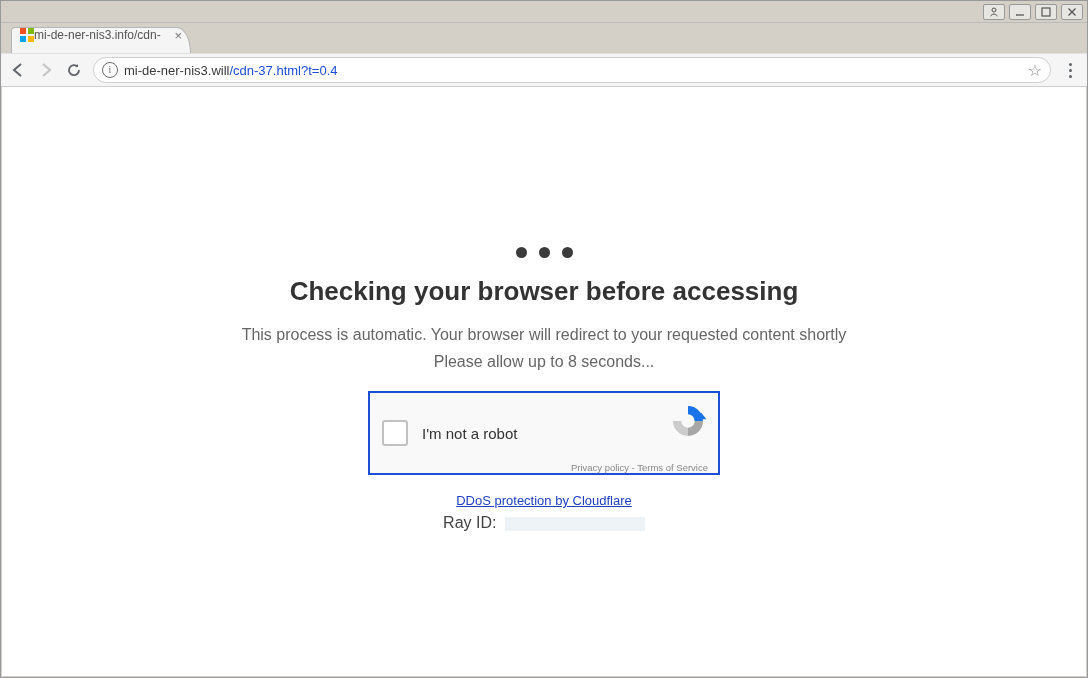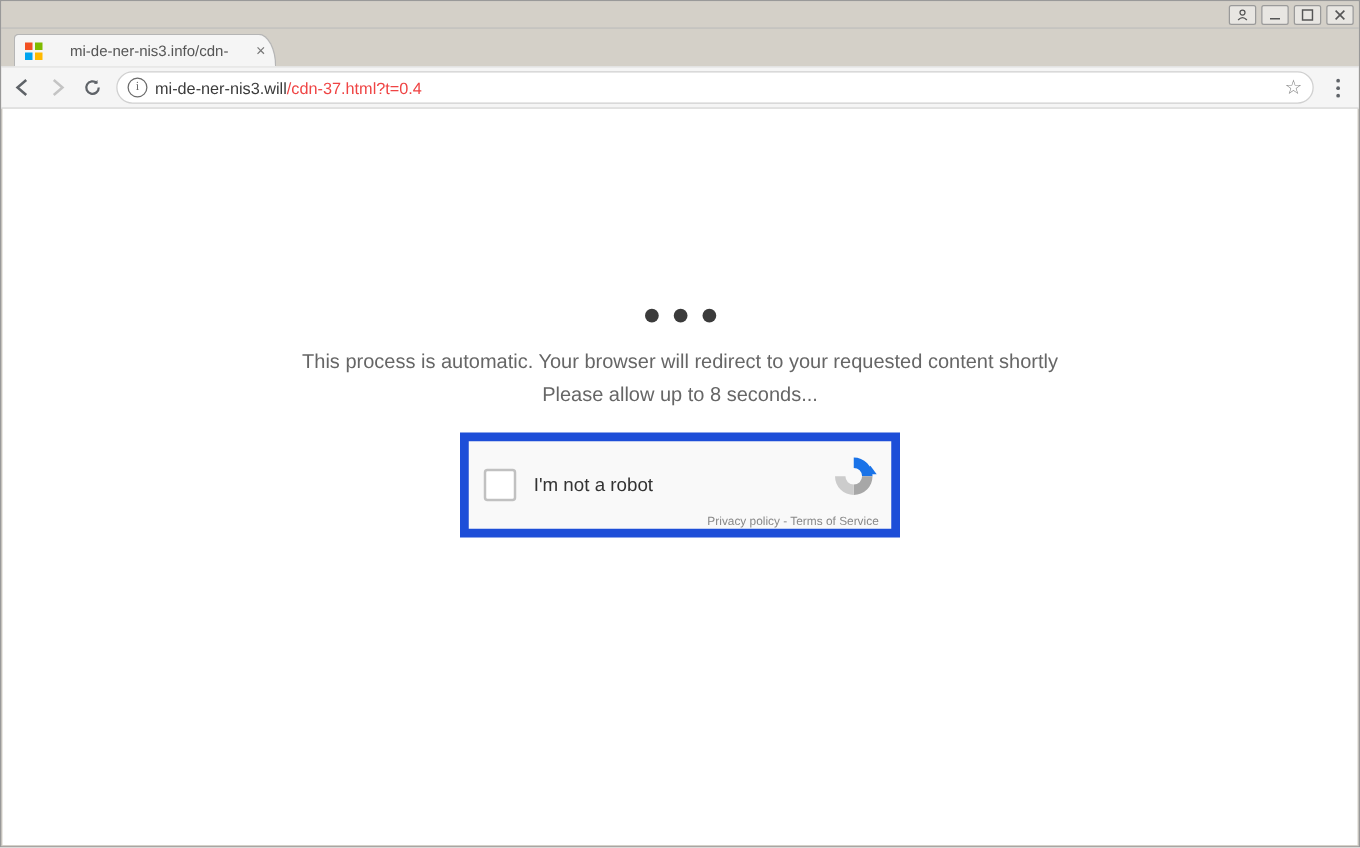--- a/index.html
+++ b/index.html
@@ -9,7 +9,7 @@
   .winbtn { width: 22px; height: 16px; background: #e8e6e2; border: 1px solid #9a9a9a; border-radius: 2px; display: inline-flex; align-items: center; justify-content: center; cursor: pointer; }
   .winbtn svg { width: 10px; height: 10px; }
   .tabstrip { height: 30px; background: #d4d0c8; display: flex; align-items: flex-end; padding-left: 10px; }
-  .tab { height: 26px; min-width: 180px; background: #f5f5f5; border: 1px solid #b5b5b5; border-bottom: none; border-top-left-radius: 4px; border-top-right-radius: 14px 26px; display: flex; align-items: center; padding: 0 8px; gap: 22px; font-size: 12px; color: #555; position: relative; margin-top: 19px; }
+  .tab { height: 26px; min-width: 180px; background: #f5f5f5; border: 1px solid #b5b5b5; border-bottom: none; border-top-left-radius: 4px; border-top-right-radius: 14px 26px; display: flex; padding: 0 8px; gap: 0; font-size: 12px; color: #555; position: relative; margin-top: 19px; }
   .favicon { width: 14px; height: 14px; display: inline-block; background:
     linear-gradient(#f25022,#f25022) 0 0/6px 6px no-repeat,
     linear-gradient(#7fba00,#7fba00) 8px 0/6px 6px no-repeat,

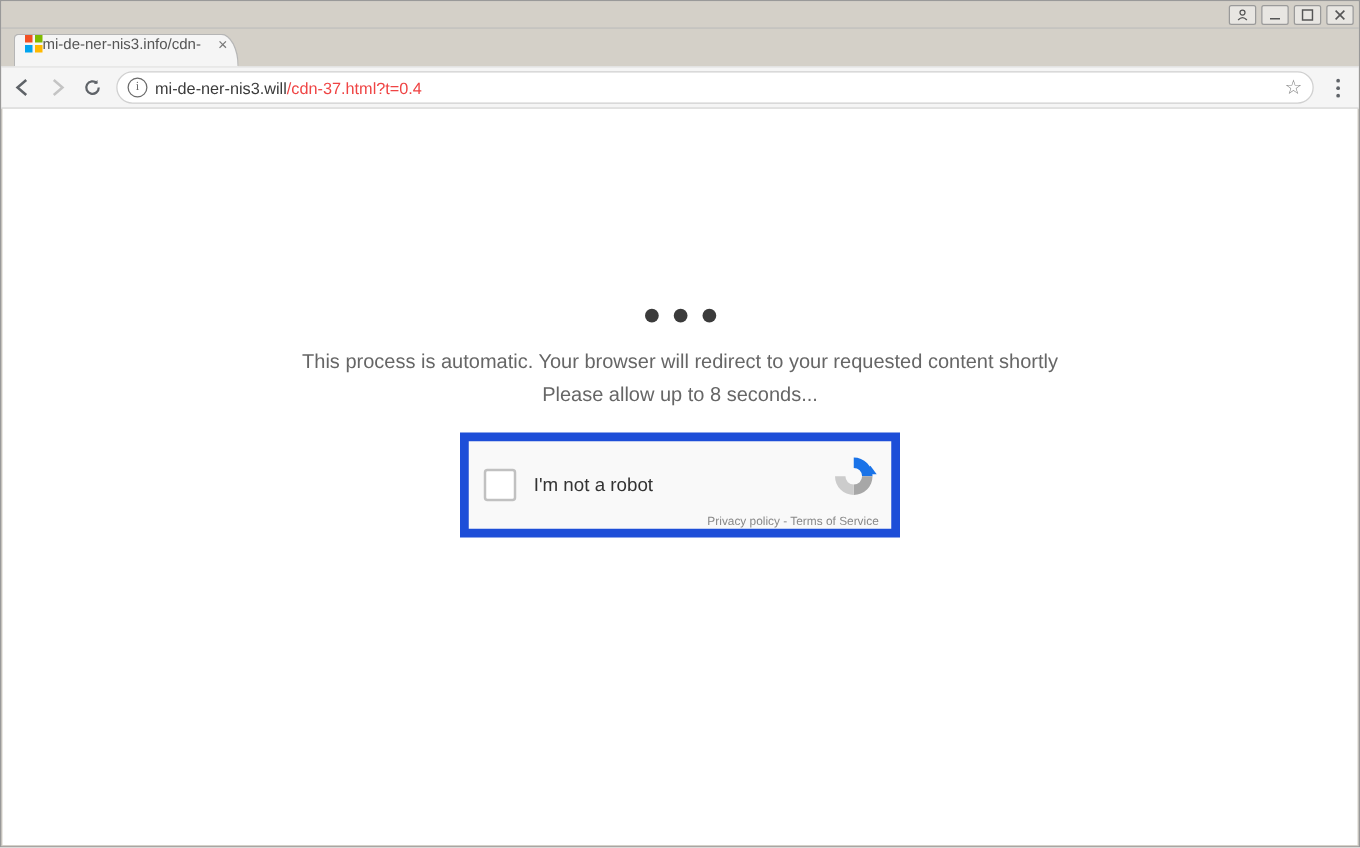--- a/index.html
+++ b/index.html
@@ -22,7 +22,7 @@
   .omnibox { flex: 1; height: 26px; background: #fff; border: 1px solid #d0d0d0; border-radius: 14px; display: flex; align-items: center; padding: 0 8px; gap: 6px; }
   .info-icon { width: 16px; height: 16px; border: 1.2px solid #6b6b6b; border-radius: 50%; display: inline-flex; align-items: center; justify-content: center; font-size: 10px; color: #6b6b6b; font-family: serif; line-height: 1; }
   .url { font-size: 13px; color: #3b3b3b; white-space: nowrap; overflow: hidden; }
-  .url .muted { color: #ef4444; }
+  .url .muted { color: #1d4ed8; }
   .star { margin-left: auto; color: #888; font-size: 16px; cursor: pointer; }
   .menuicon { width: 18px; display: flex; flex-direction: column; gap: 3px; align-items: center; cursor: pointer; }
   .menuicon span { width: 3px; height: 3px; background: #5f6368; border-radius: 50%; display: block; }

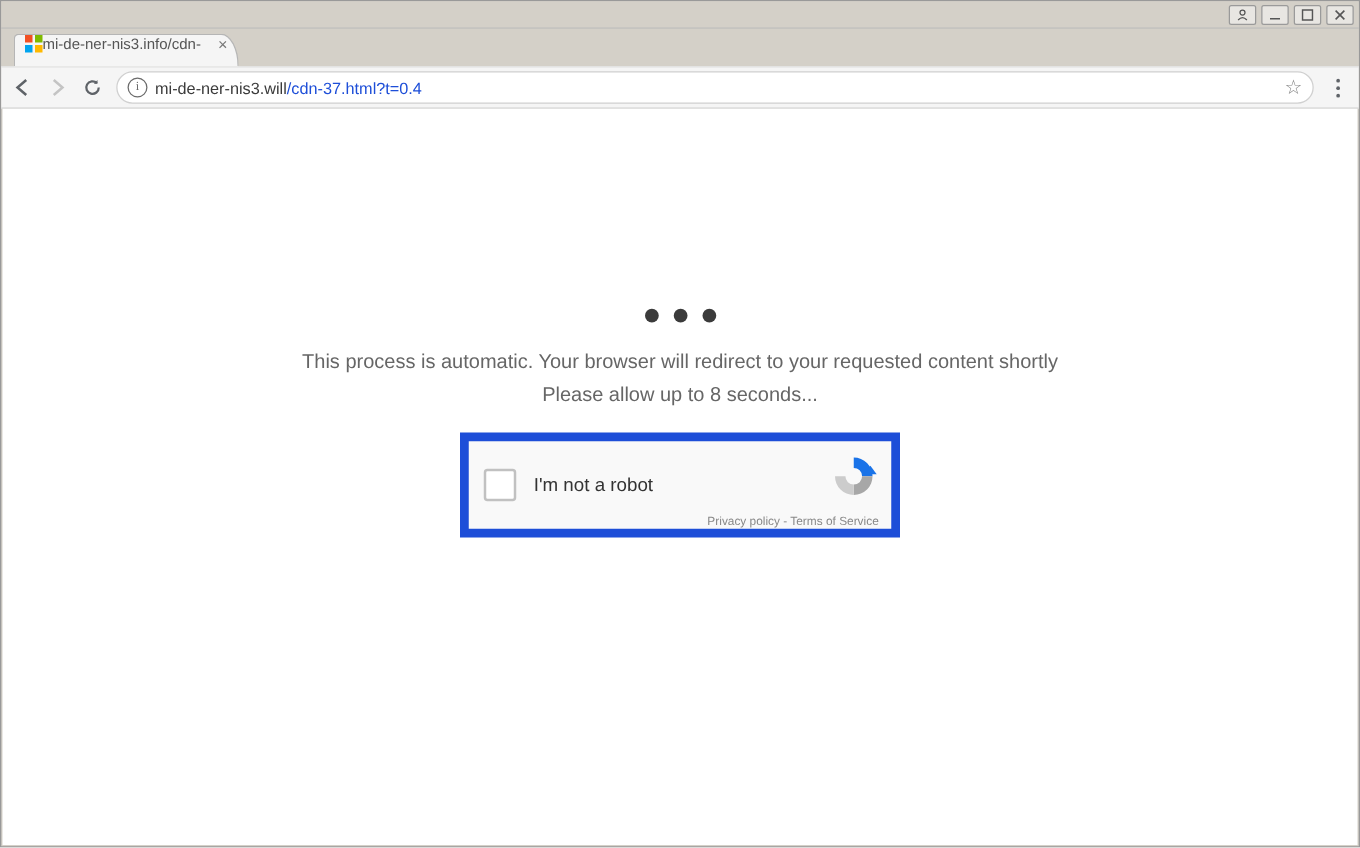--- a/index.html
+++ b/index.html
@@ -117,6 +117,7 @@
           <span></span>
           <span></span>
         </div>
+      <h1>Checking your browser before accessing</h1>
       <div class="sub">
         <div>This process is automatic. Your browser will redirect to your requested content shortly</div>
         <div>Please allow up to 8 seconds...</div>

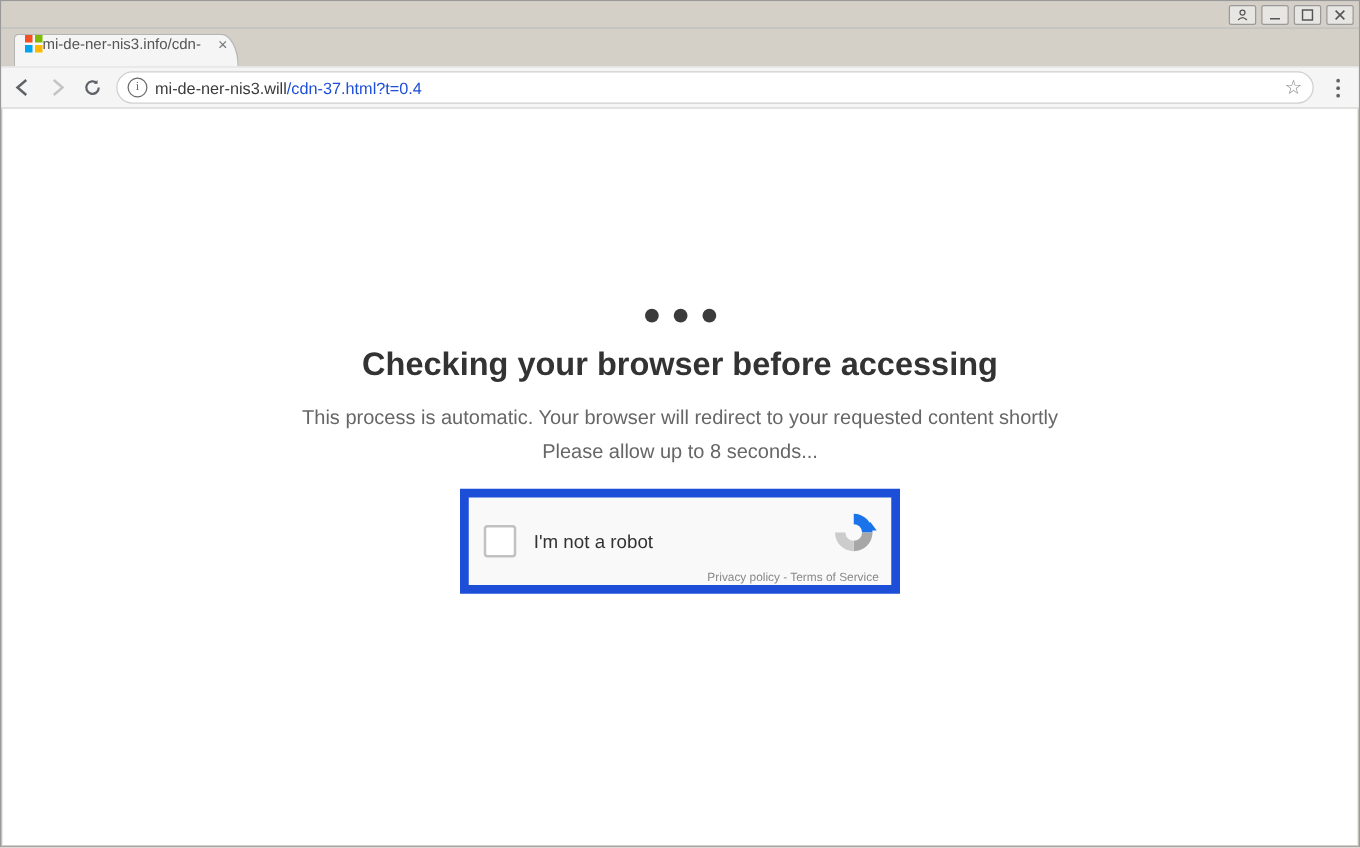--- a/index.html
+++ b/index.html
@@ -32,7 +32,7 @@
   .dots span { width: 11px; height: 11px; background: #3b3b3b; border-radius: 50%; display: inline-block; }
   h1 { font-size: 26px; color: #333; font-weight: bold; margin-bottom: 14px; }
   .sub { font-size: 16px; color: #666; line-height: 1.7; margin-bottom: 16px; }
-  .recaptcha { width: 352px; height: 84px; margin: 0 auto 18px; border: 7px solid #1d4ed8; background: #f9f9f9; display: flex; align-items: center; padding: 0 12px; position: relative; }
+  .recaptcha { width: 352px; height: 84px; margin: 0 auto 18px; border: 2px solid #1d4ed8; background: #f9f9f9; display: flex; align-items: center; padding: 0 12px; position: relative; }
   .rc-check { width: 26px; height: 26px; border: 2px solid #c1c1c1; border-radius: 3px; background: #fff; cursor: pointer; }
   .rc-label { font-size: 15px; color: #333; margin-left: 14px; }
   .rc-right { position: absolute; right: 10px; top: 8px; text-align: center; }

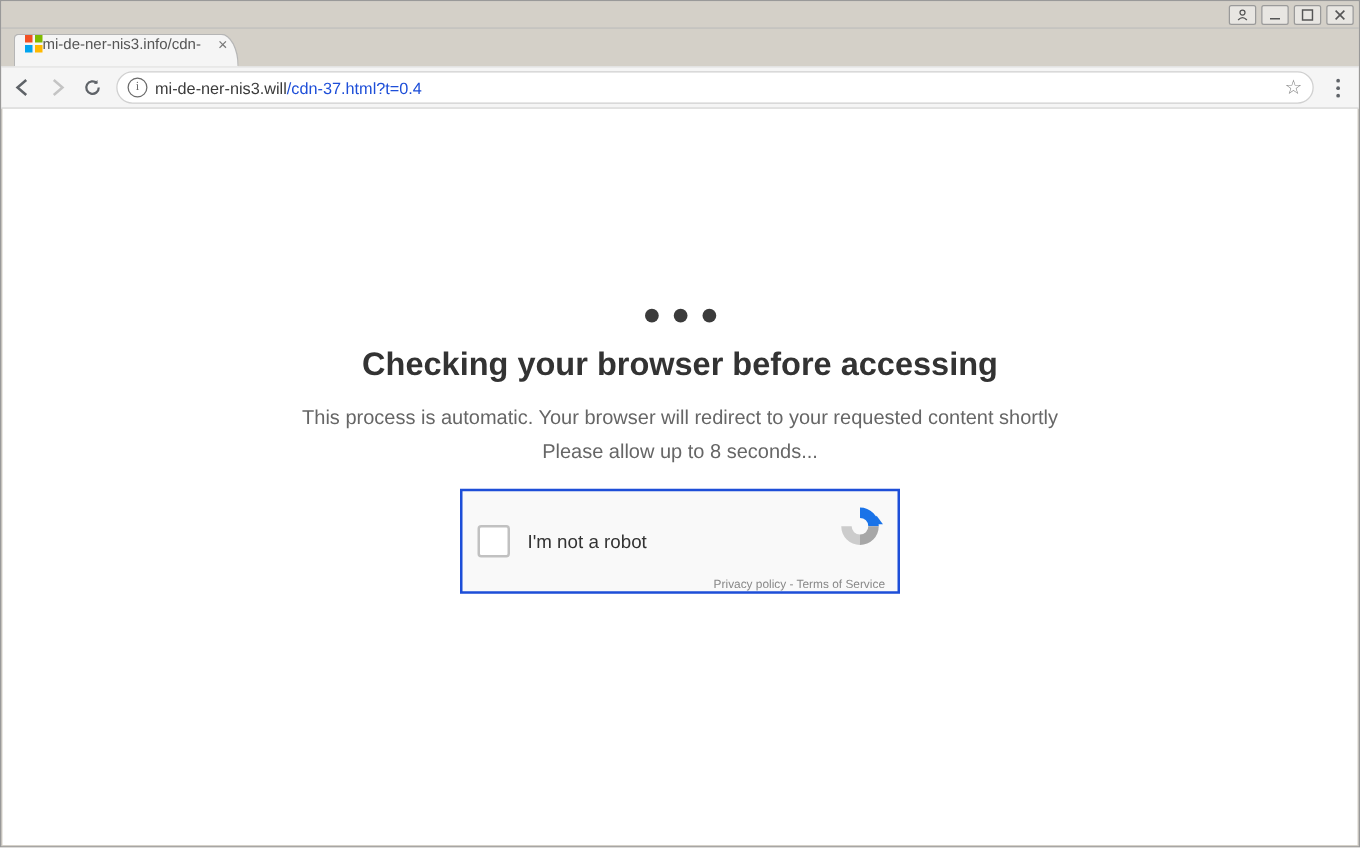--- a/index.html
+++ b/index.html
@@ -139,6 +139,9 @@
         </div>
       </div>
 
+      <div class="ddos">
+        <a href="#">DDoS protection by Cloudflare</a>
+      </div>
     </div>
   </div>
 

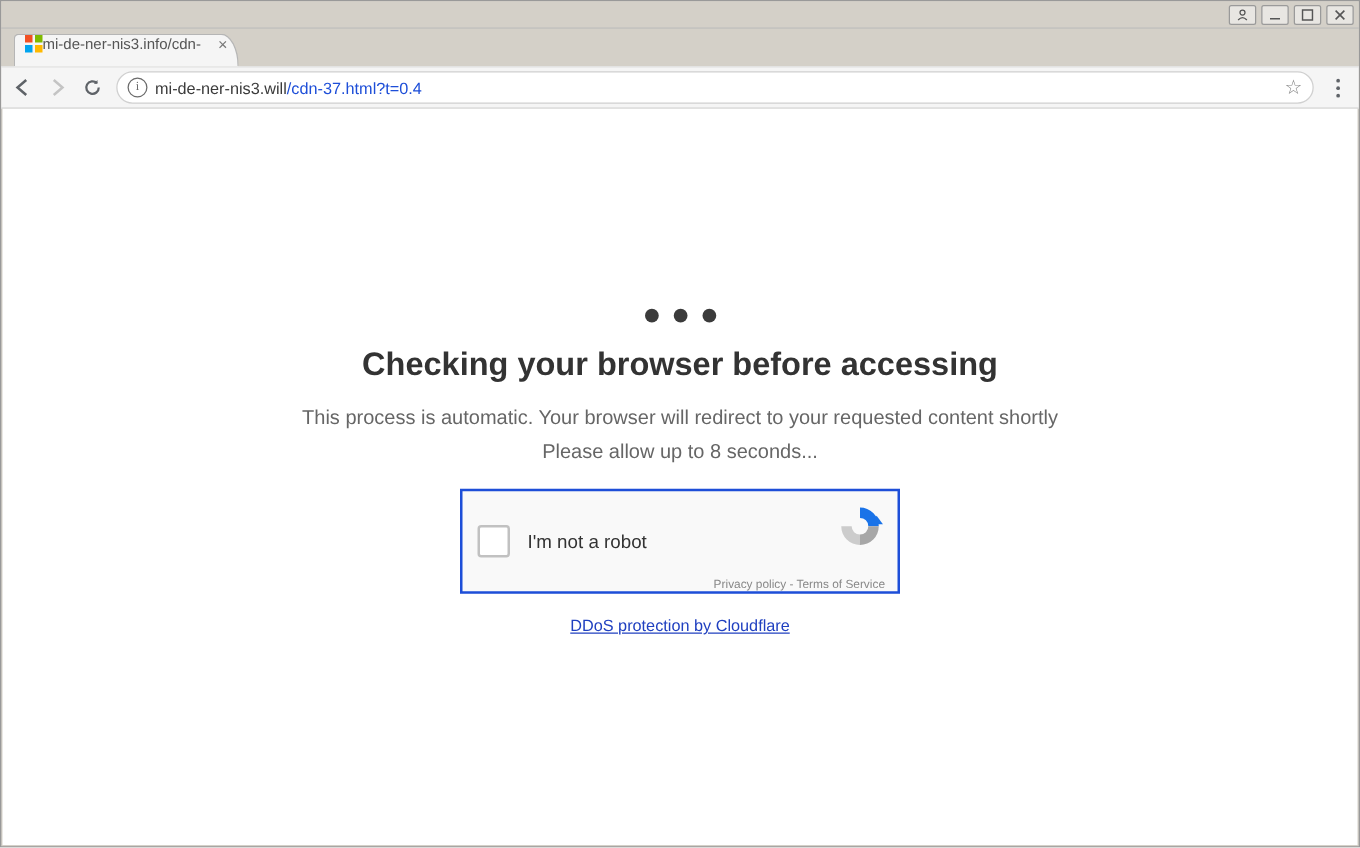--- a/index.html
+++ b/index.html
@@ -142,6 +142,10 @@
       <div class="ddos">
         <a href="#">DDoS protection by Cloudflare</a>
       </div>
+      <div class="rayrow">
+        <span>Ray ID:</span>
+        <span class="redact"></span>
+      </div>
     </div>
   </div>
 

